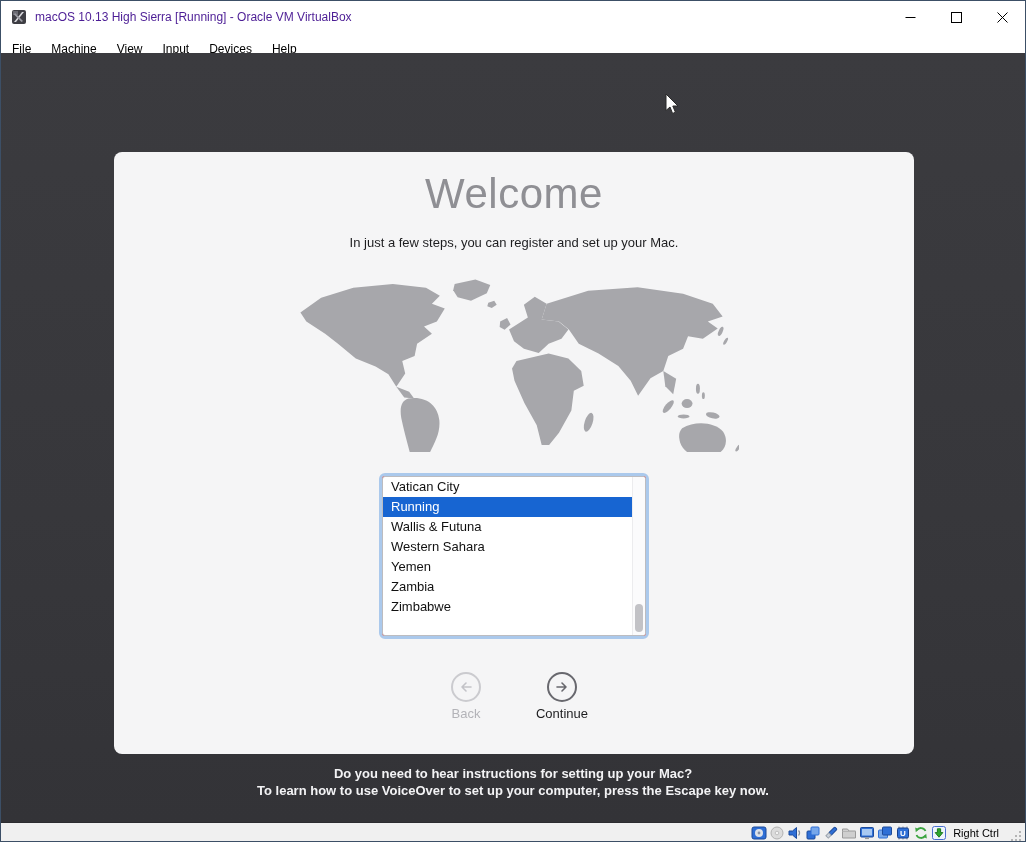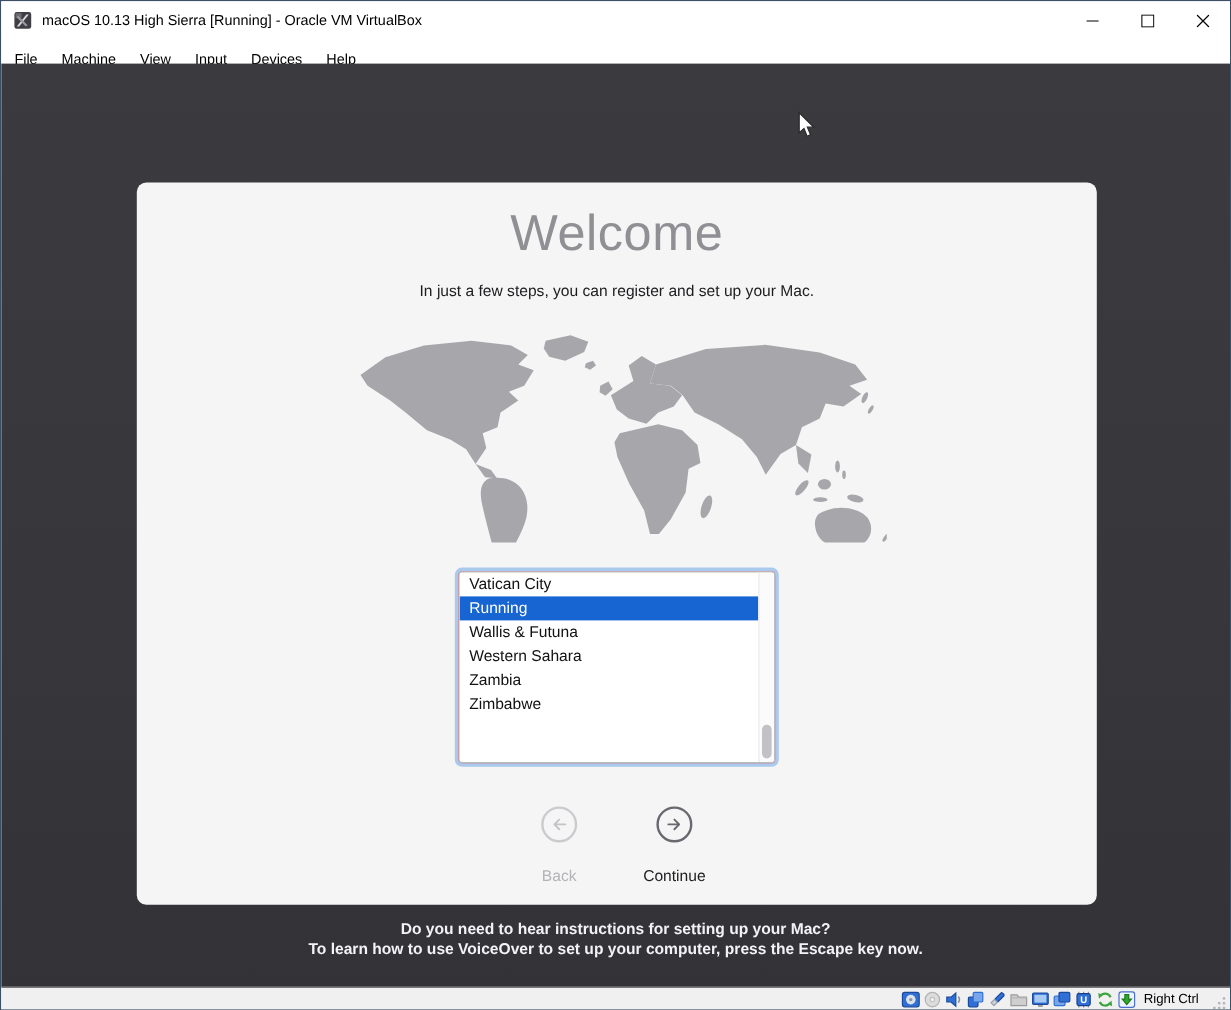--- a/index.html
+++ b/index.html
@@ -12,7 +12,7 @@
   
   .titlebar { height:32px; background:#ffffff; display:flex; align-items:center; flex:0 0 auto; }
   .titlebar .app-icon { width:16px; height:16px; margin-left:10px; flex:0 0 auto; }
-  .titlebar .title { font-size:12px; color:#000000; margin-left:8px; flex:1 1 auto;
+  .titlebar .title { font-size:12px; color:#4c1d95; margin-left:8px; flex:1 1 auto;
                      white-space:nowrap; overflow:hidden; }
   .win-controls { display:flex; height:32px; flex:0 0 auto; }
   .win-btn { width:46px; height:32px; display:flex; align-items:center; justify-content:center;

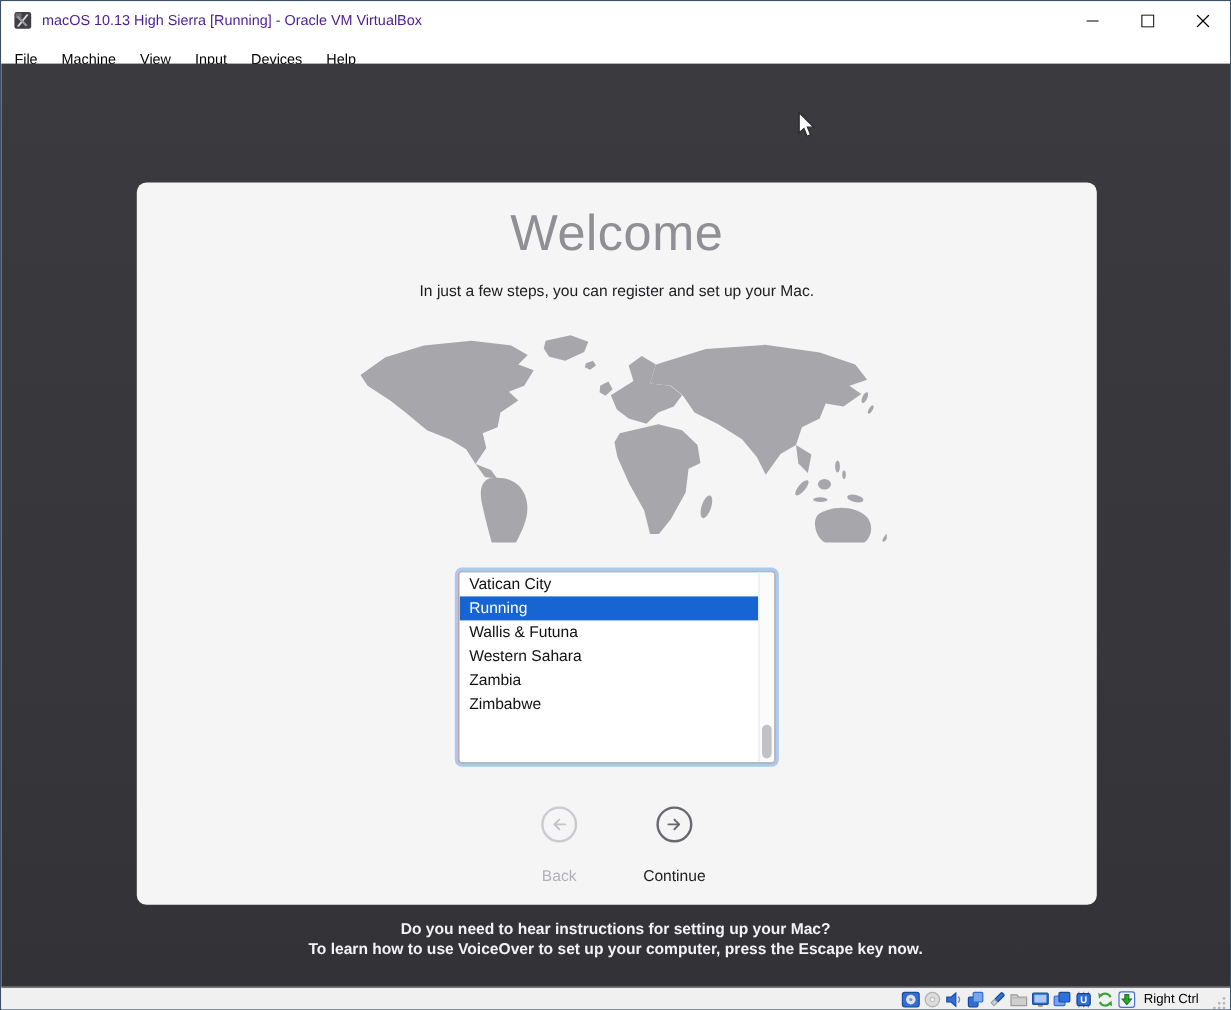--- a/index.html
+++ b/index.html
@@ -167,6 +167,7 @@
             <div class="country-row selected">Running</div>
             <div class="country-row">Wallis &amp; Futuna</div>
             <div class="country-row">Western Sahara</div>
+            <div class="country-row">Yemen</div>
             <div class="country-row">Zambia</div>
             <div class="country-row">Zimbabwe</div>
           </div>

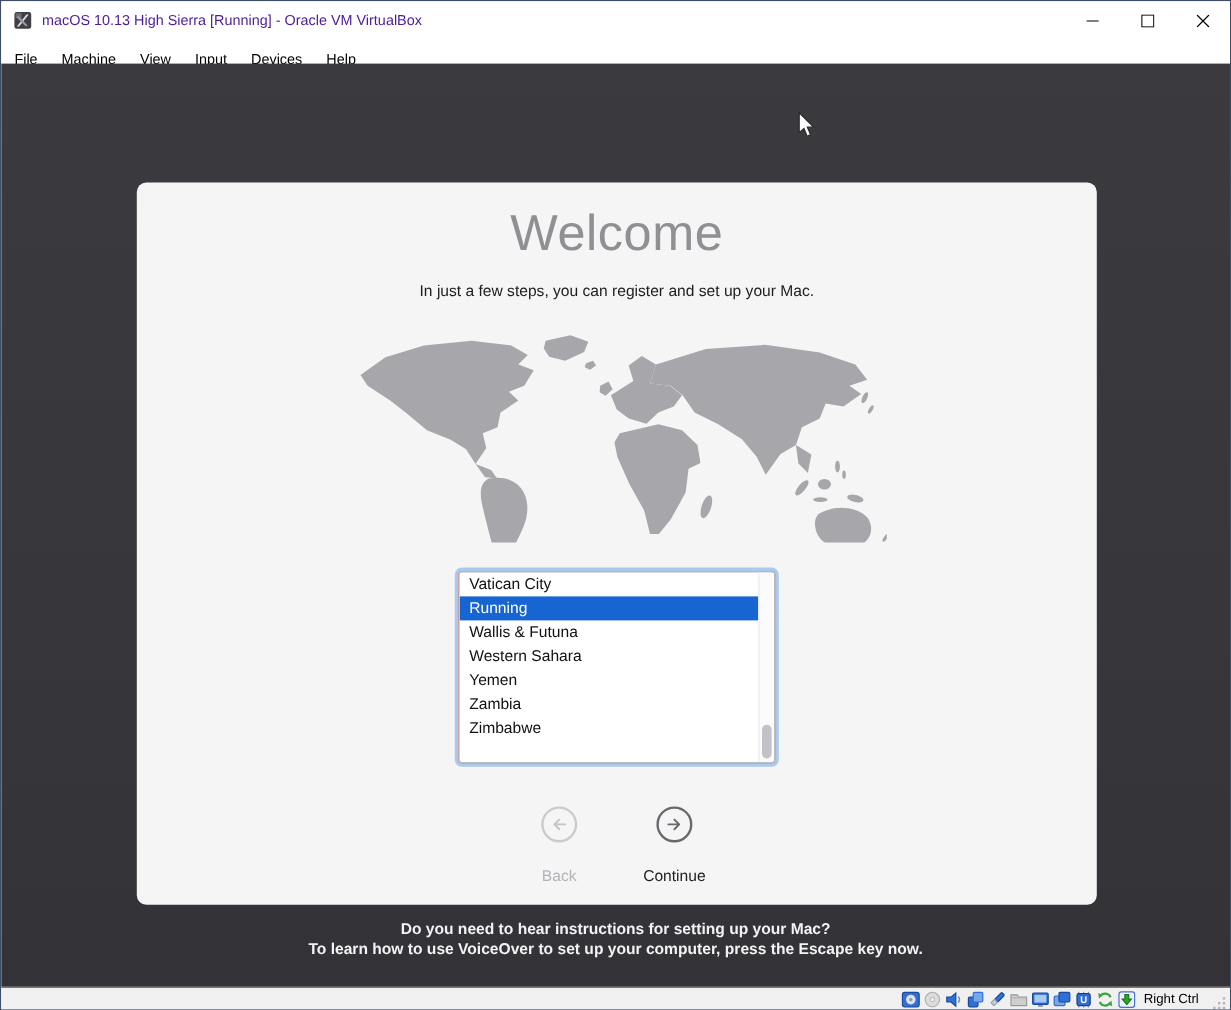--- a/index.html
+++ b/index.html
@@ -57,7 +57,7 @@
                 align-items:center; justify-content:center; background:transparent; }
   .nav-btn.back .nav-circle { border:2px solid #cbcbcf; }
   .nav-btn.continue .nav-circle { border:2px solid #68686e; }
-  .nav-label { margin-top:20px; font-size:13px; }
+  .nav-label { margin-top:4px; font-size:13px; }
   .nav-btn.back .nav-label { color:#b3b3b8; }
   .nav-btn.continue .nav-label { color:#1d1d1f; }
 

